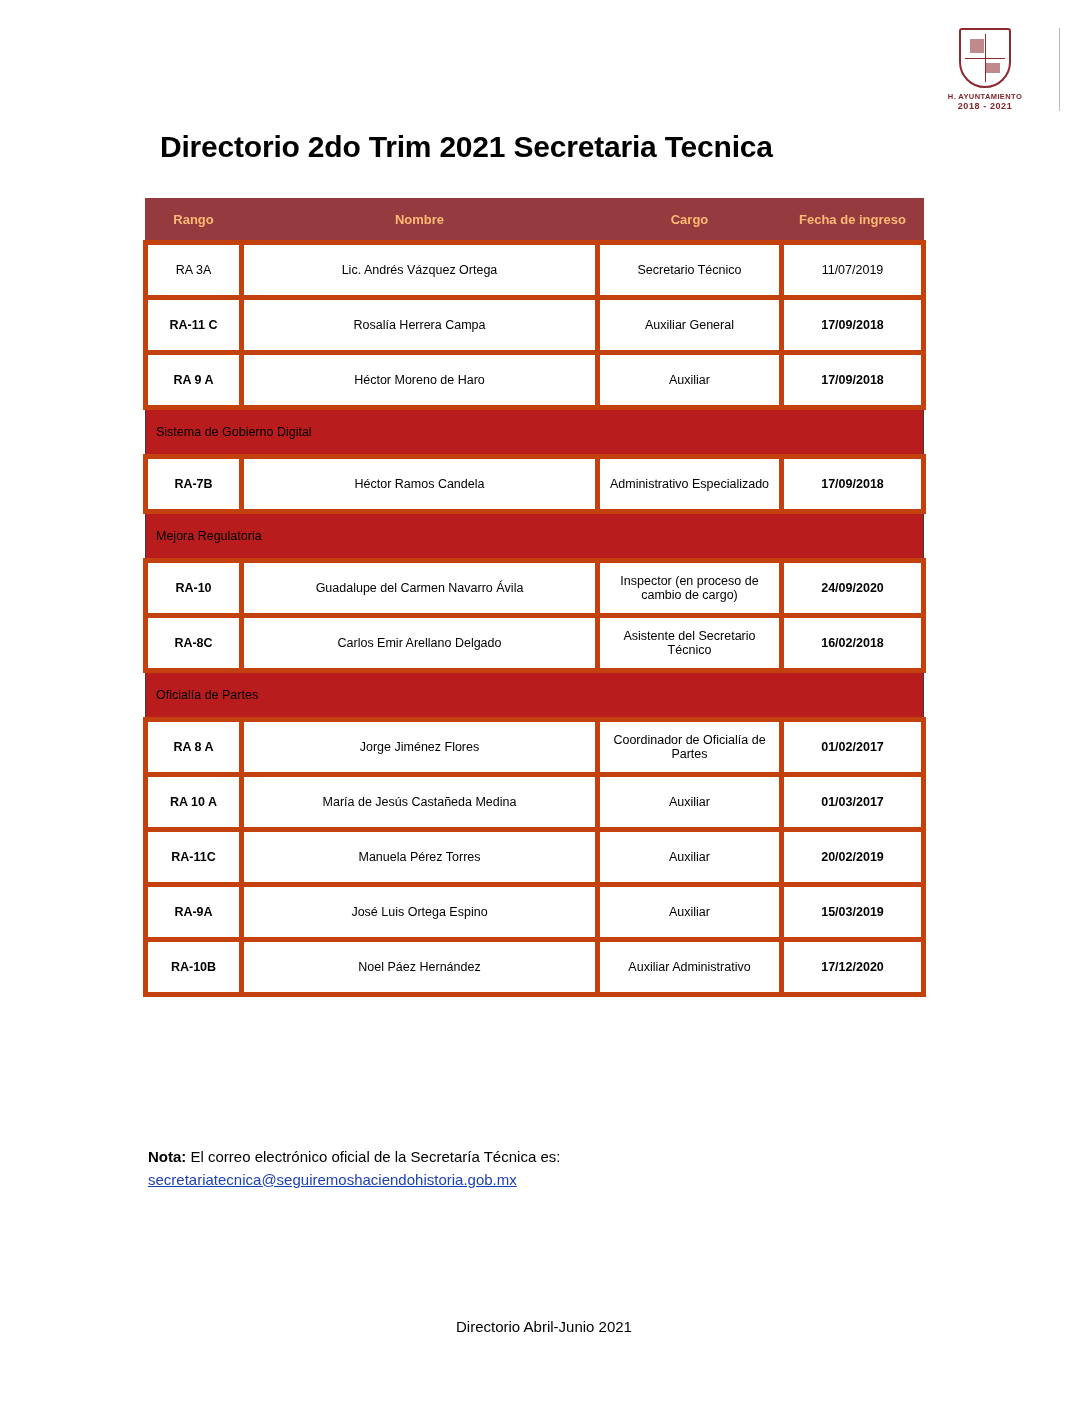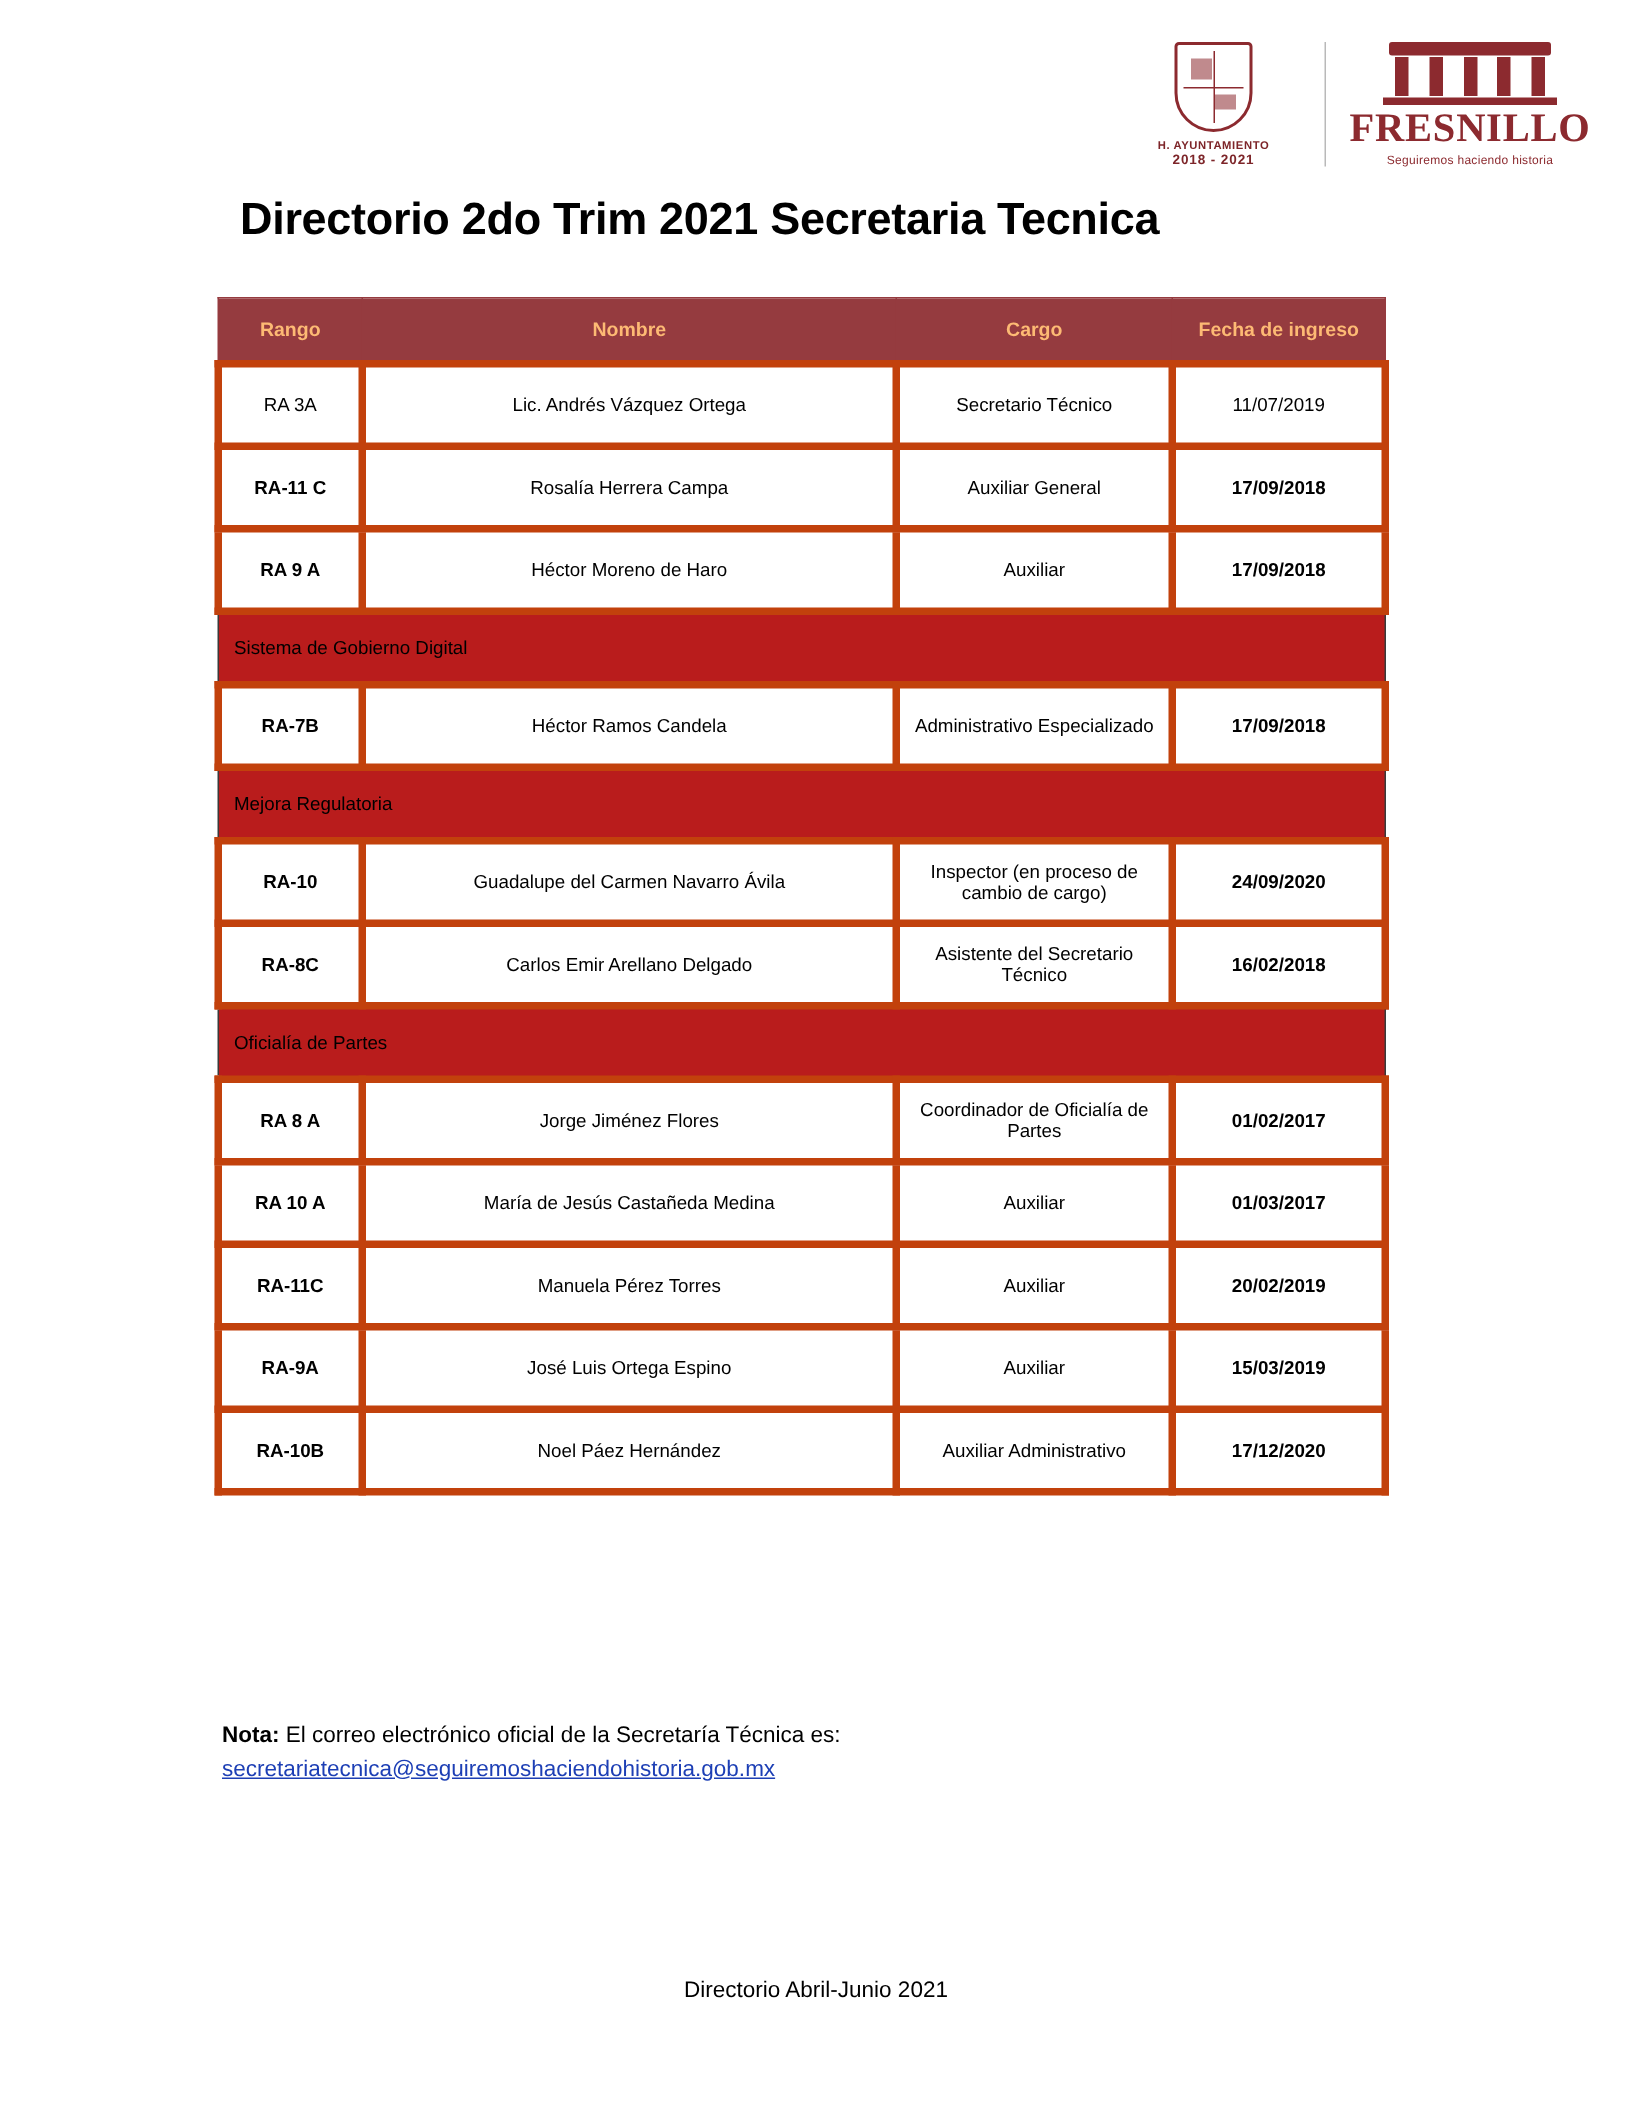--- a/index.html
+++ b/index.html
@@ -25,6 +25,7 @@
     align-items: flex-start;
     gap: 0px;
     height: 96px;
+    flex-direction: column;
   }
   .crest-block {
     display: flex;

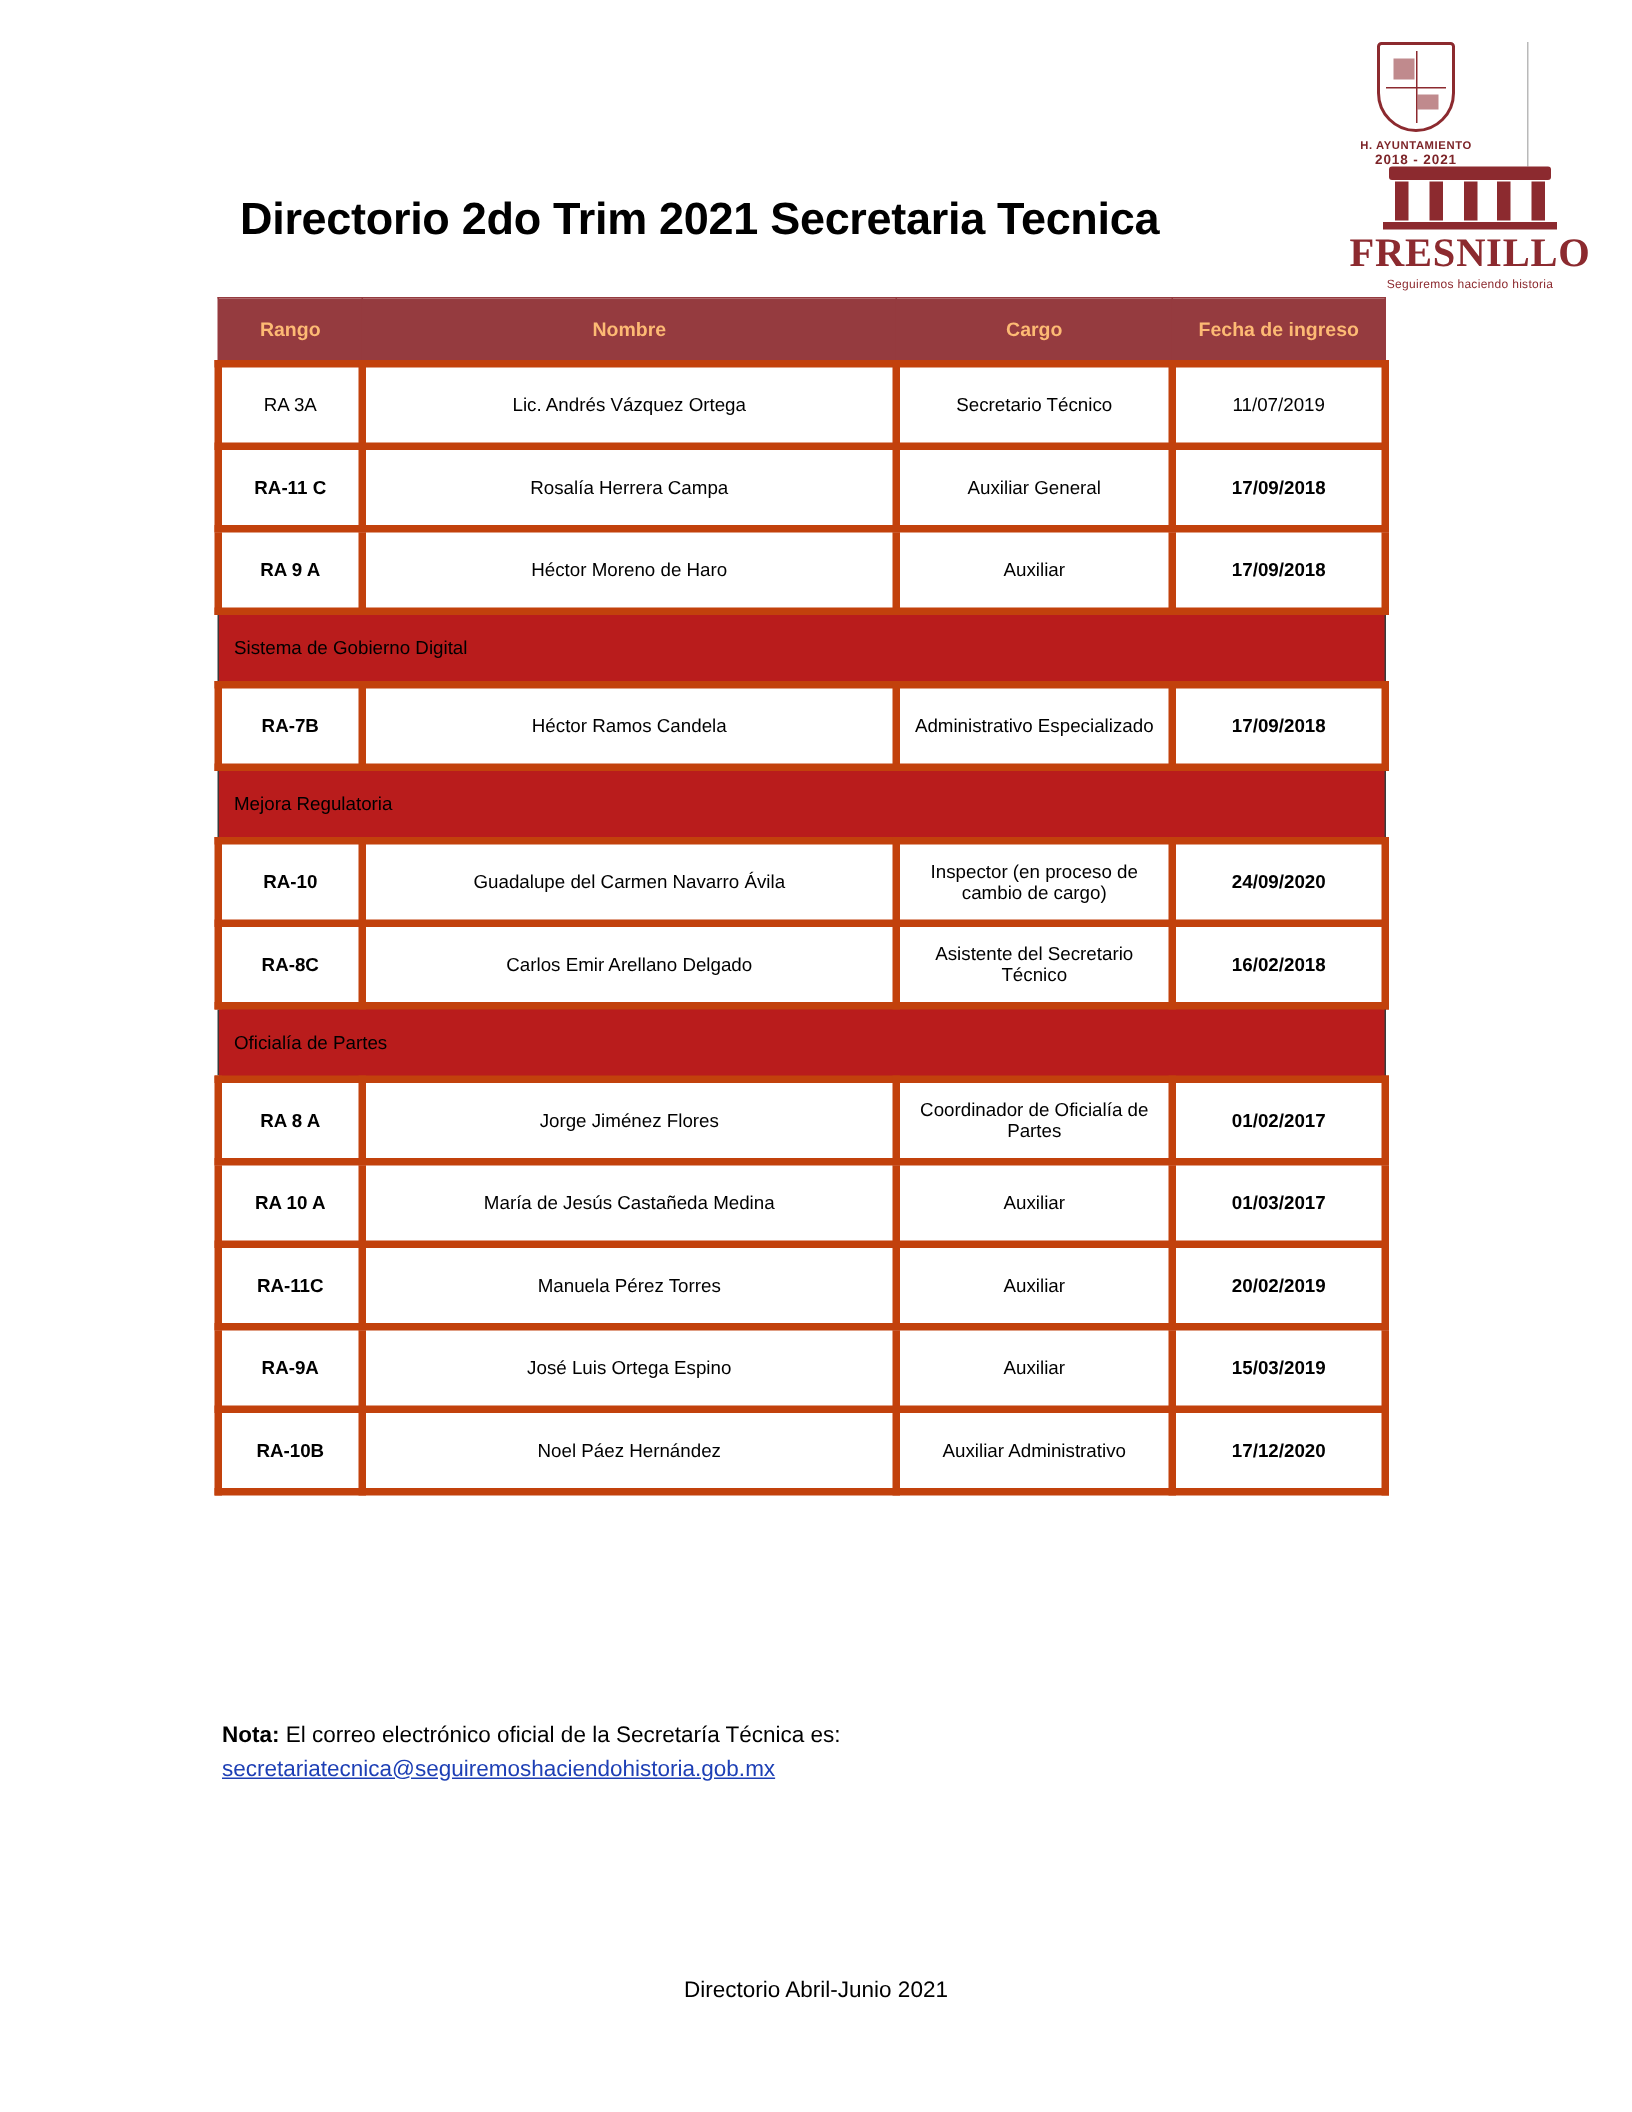--- a/index.html
+++ b/index.html
@@ -230,21 +230,6 @@
     </div>
     <div class="crest-line1">H. AYUNTAMIENTO</div>
     <div class="crest-line2">2018 - 2021</div>
-  </div>
-  <div class="fresnillo-block">
-    <div class="fres-building">
-      <span class="roof"></span>
-      <span class="cols">
-          <i></i>
-          <i></i>
-          <i></i>
-          <i></i>
-          <i></i>
-        </span>
-      <span class="base"></span>
-    </div>
-    <div class="fres-word">FRESNILLO</div>
-    <div class="fres-tag">Seguiremos haciendo historia</div>
   </div>
 </div>
 

